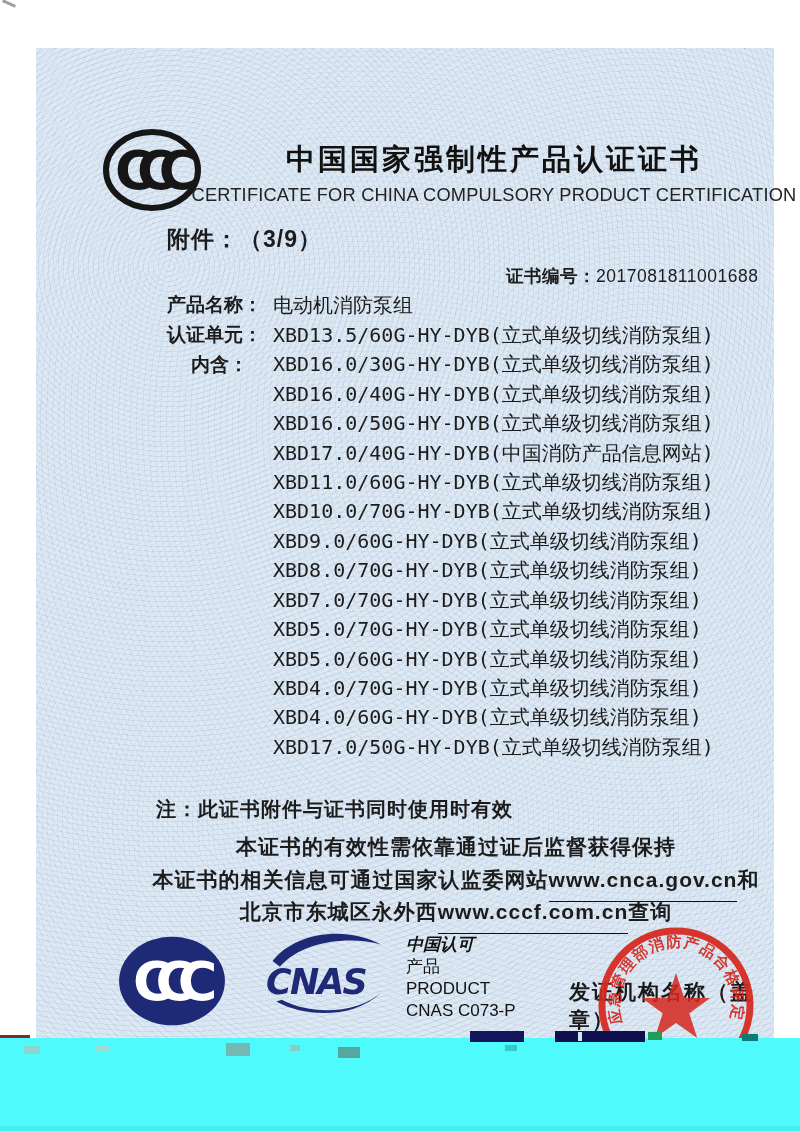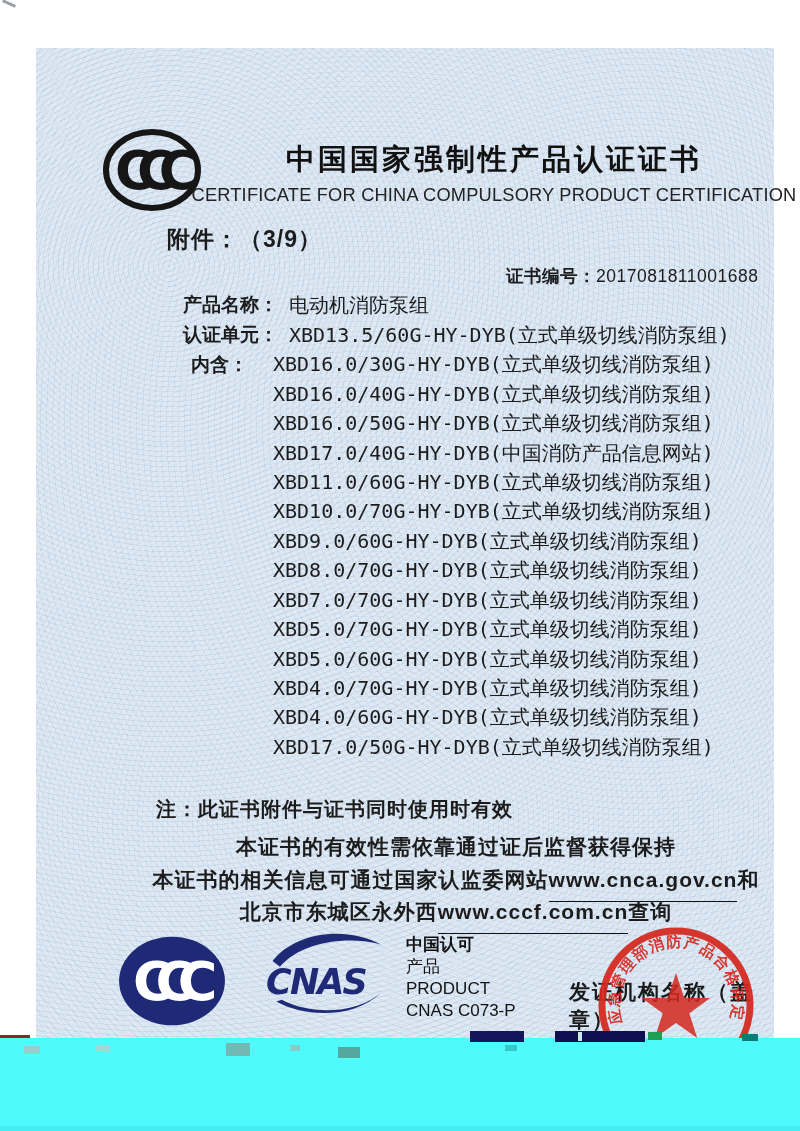--- a/index.html
+++ b/index.html
@@ -27,7 +27,7 @@
   
   .fields{position:absolute;left:131px;top:242px;width:620px;}
   .frow{display:flex;align-items:center;height:29.45px;}
-  .frow.tall{height:30px;margin-left:16px;}
+  .frow.tall{height:30px;}
   .flabel{display:inline-block;width:81px;text-align:right;font-weight:bold;font-size:19px;white-space:nowrap;}
   .fvalue{margin-left:25px;font-size:20px;white-space:nowrap;
           font-family:"DejaVu Sans Mono","DejaVu Sans",sans-serif;}

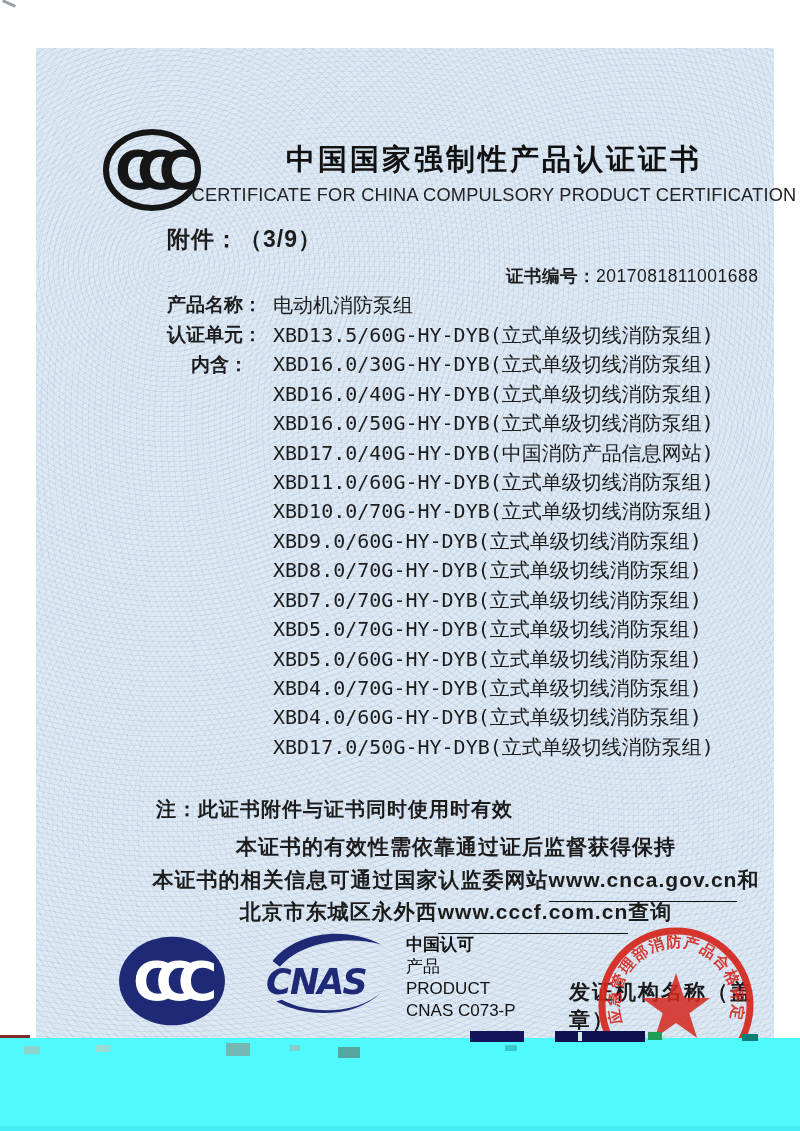--- a/index.html
+++ b/index.html
@@ -40,7 +40,7 @@
   .ccc-blue-logo{position:absolute;left:82px;top:885px;width:108px;height:96px;}
   .cnas-logo{position:absolute;left:228px;top:880px;width:122px;height:92px;}
   .accred{position:absolute;left:370px;top:886px;font-size:17px;line-height:22px;color:#111;}
-  .accred .b{font-weight:bold;}
+  .accred .b{font-weight:bold;font-style:italic;}
   .issuer-label{position:absolute;left:533px;top:930px;font-size:21px;font-weight:bold;letter-spacing:2px;z-index:1;color:#1a1a1a;}
   .stamp{position:absolute;left:555px;top:872px;width:170px;height:170px;z-index:2;opacity:.93;}
   .org-name{position:absolute;left:0;top:998px;width:800px;text-align:center;

